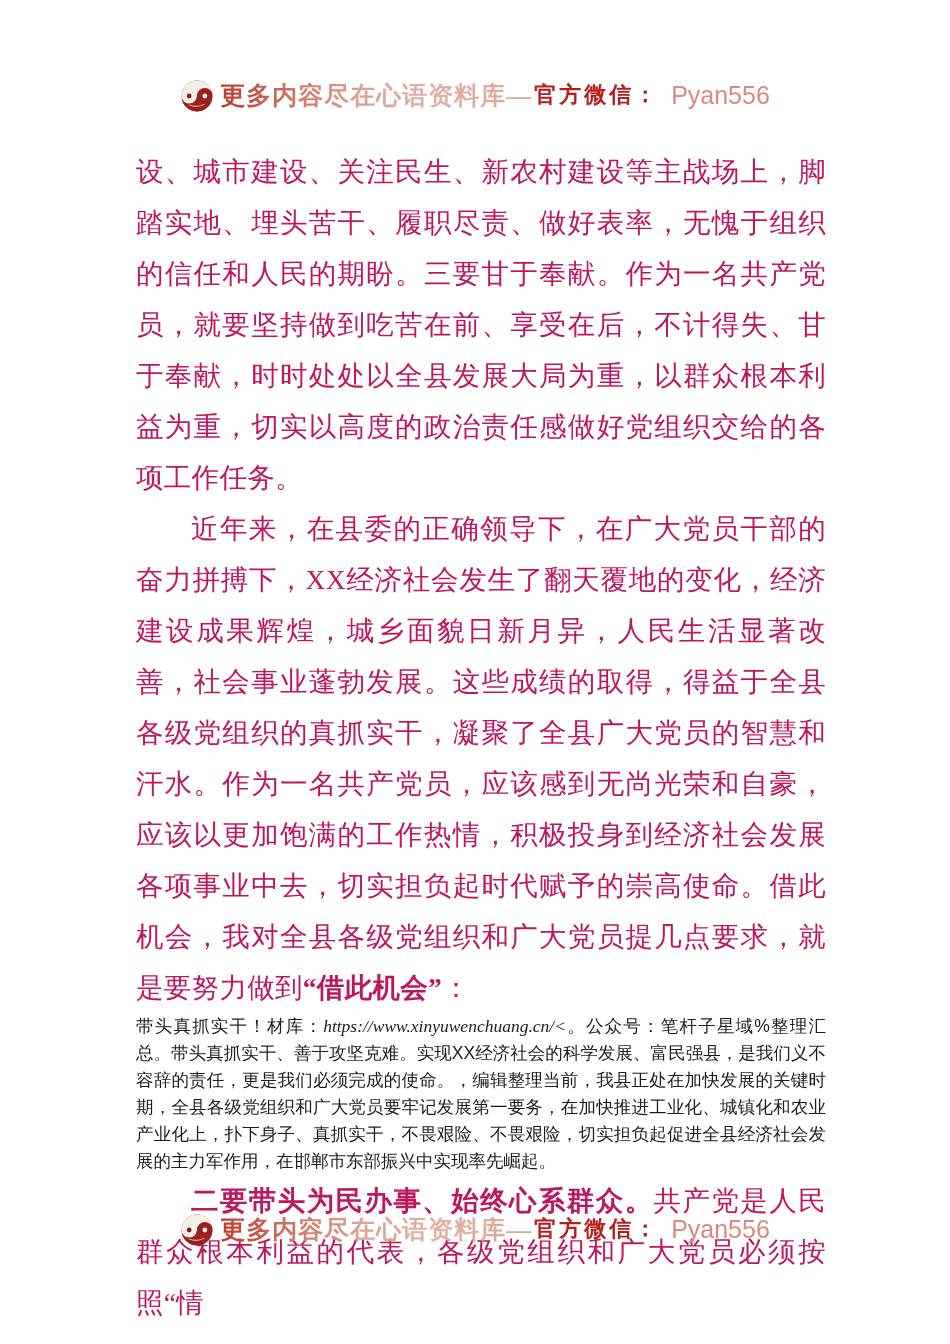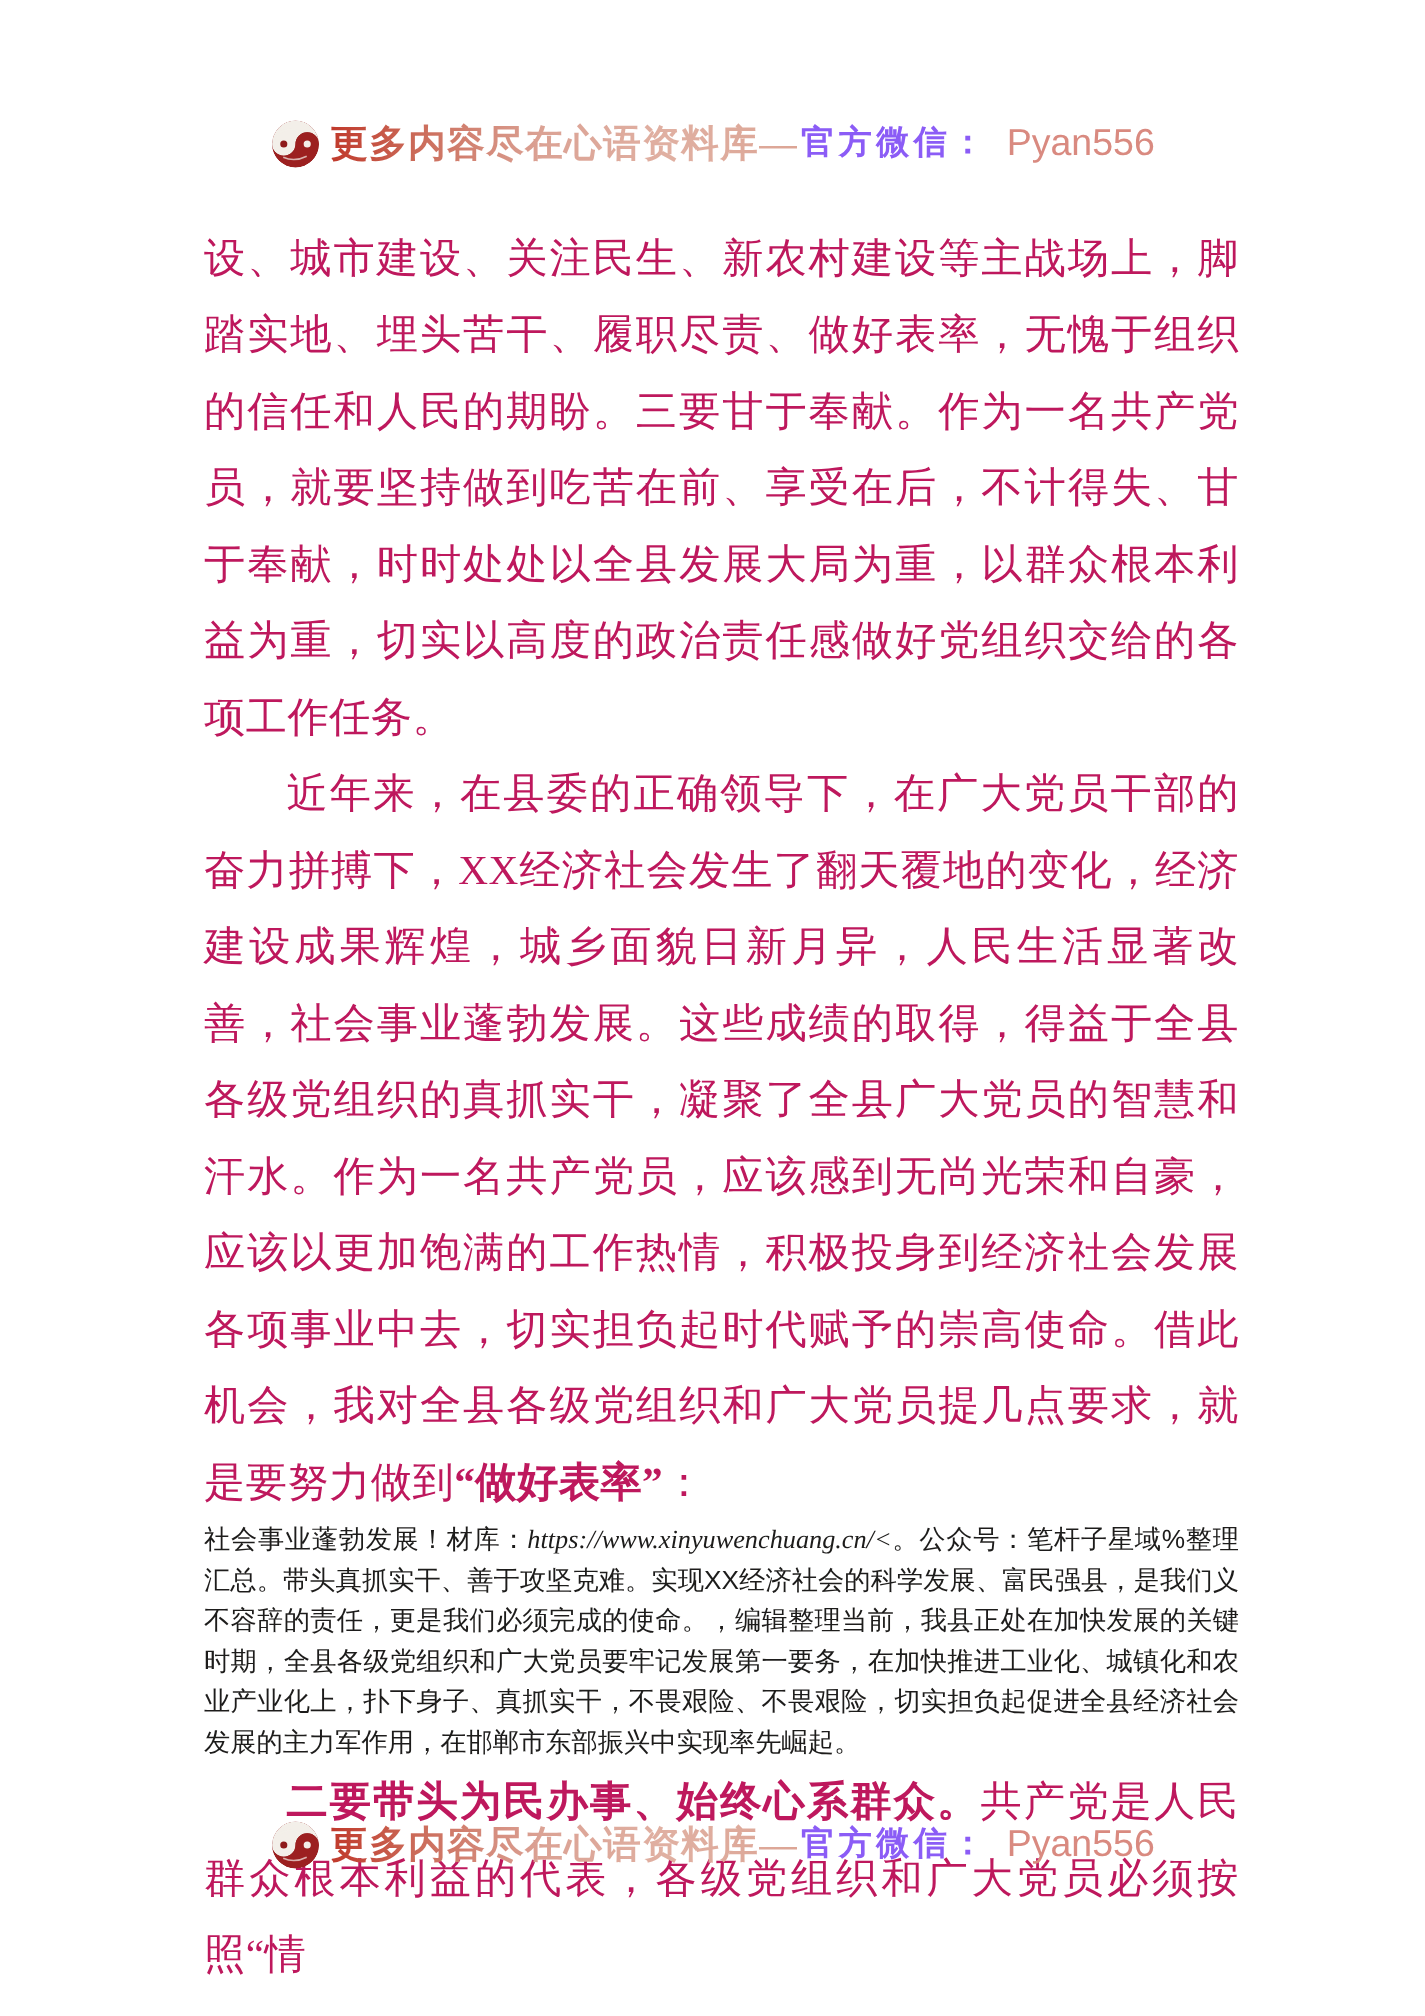--- a/index.html
+++ b/index.html
@@ -57,7 +57,7 @@
     font-family: Liberation Serif, serif;
     font-size: 22px;
     font-weight: bold;
-    color: #8b5cf6;
+    color: #b91c1c;
     letter-spacing: 3px;
     margin-left: 2px;
   }

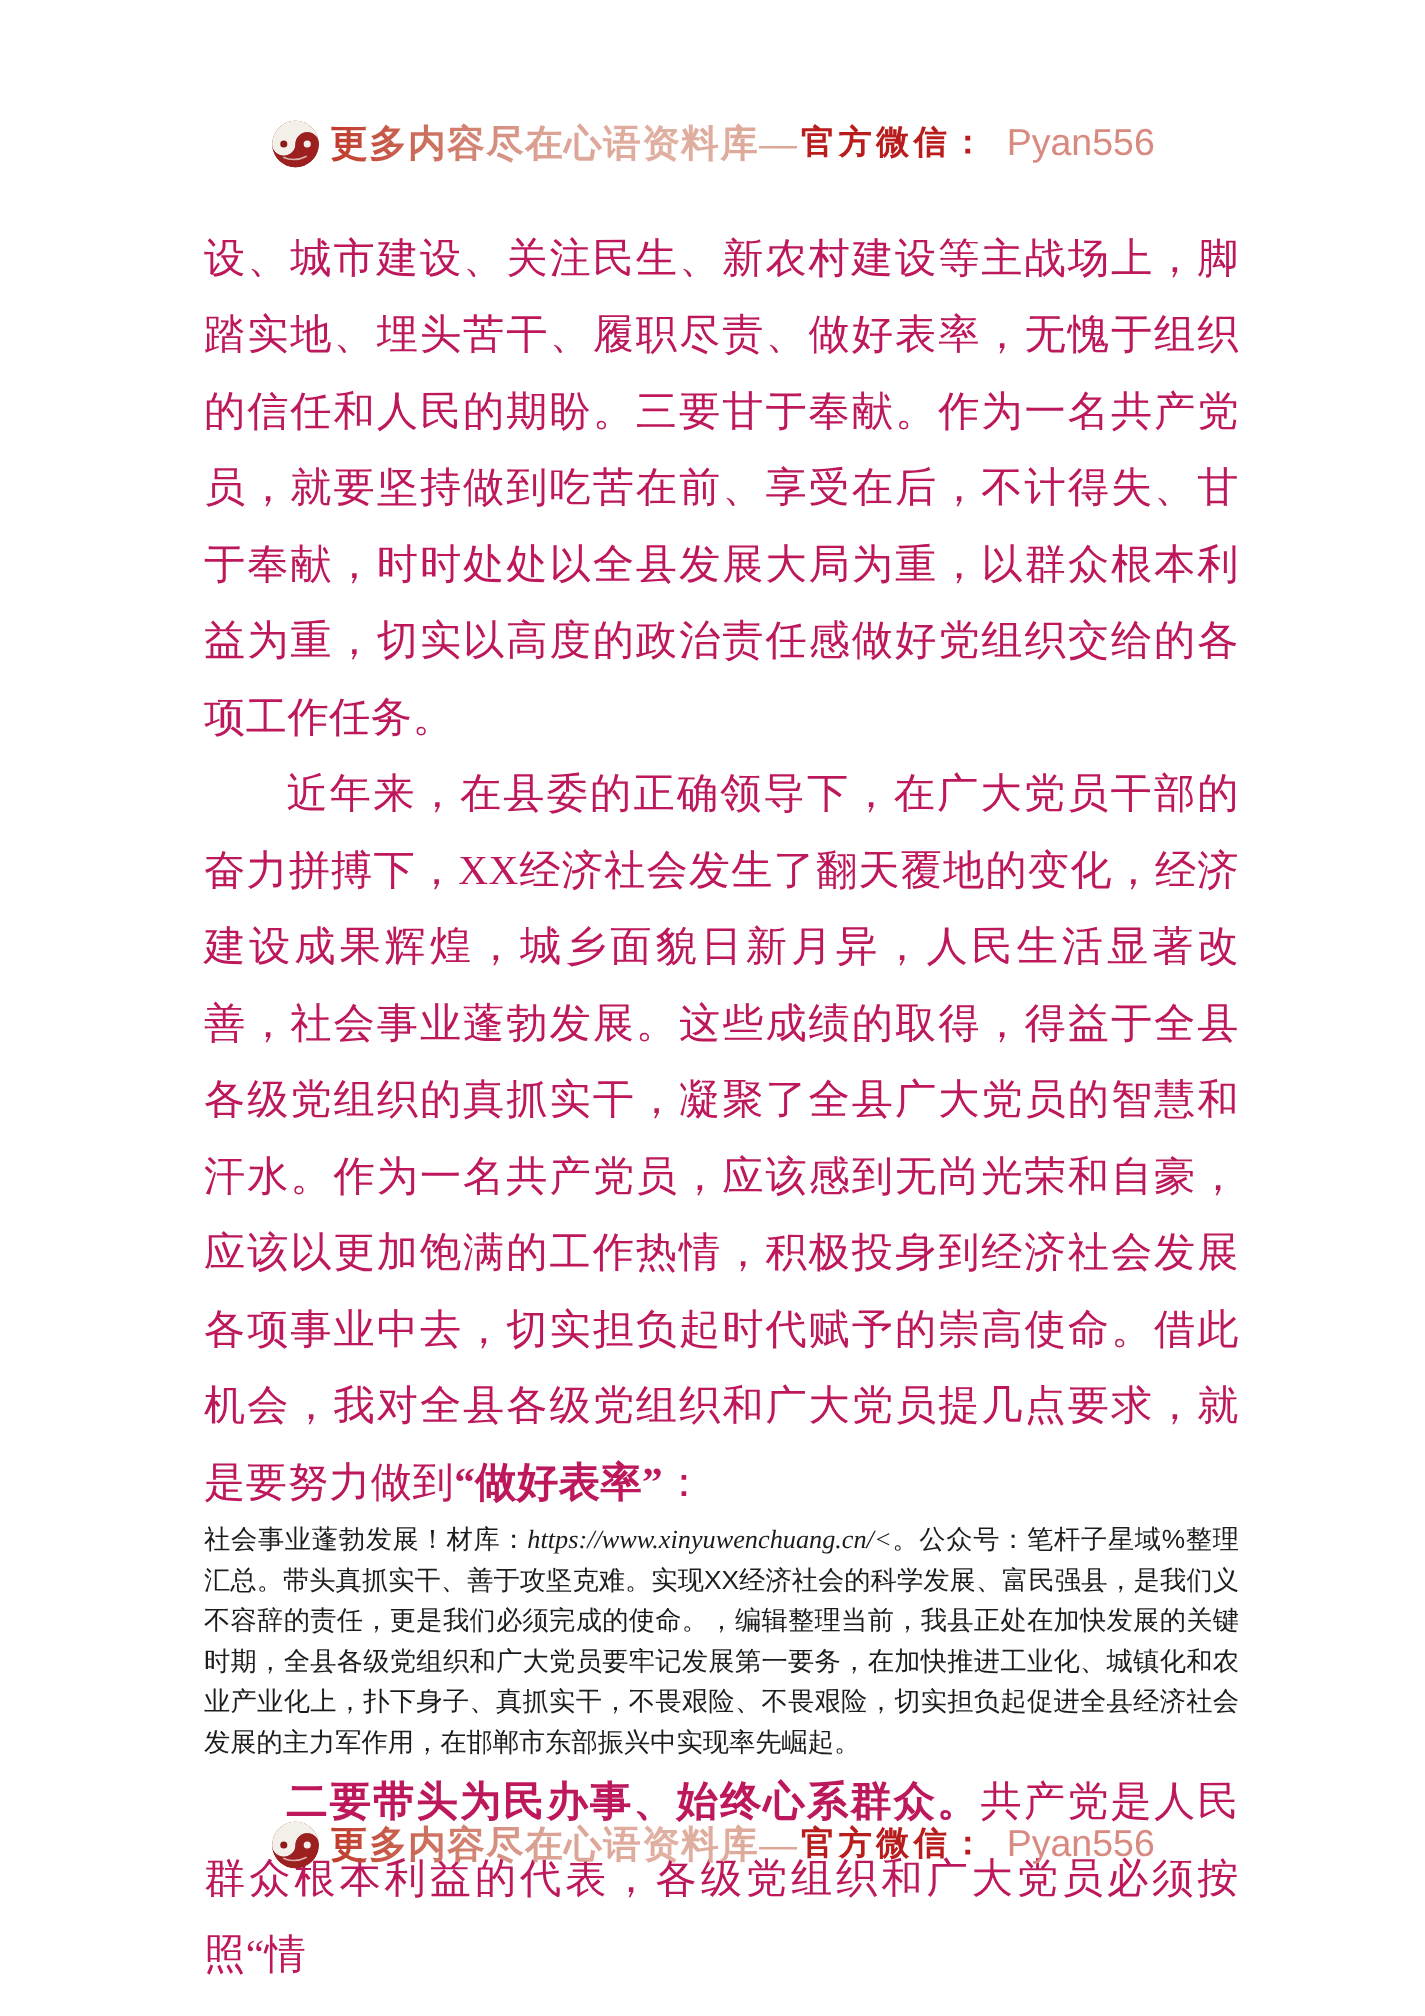--- a/index.html
+++ b/index.html
@@ -145,7 +145,7 @@
 
     <p class="para"><span>设、城市建设、关注民生、新农村建设等主战场上，脚踏实地、埋头苦干、履职尽责、做好表率，无愧于组织的信任和人民的期盼。三要甘于奉献。作为一名共产党员，就要坚持做到吃苦在前、享受在后，不计得失、甘于奉献，时时处处以全县发展大局为重，以群众根本利益为重，切实以高度的政治责任感做好党组织交给的各项工作任务。</span></p>
 
-    <p class="para indent"><span>近年来，在县委的正确领导下，在广大党员干部的奋力拼搏下，XX经济社会发生了翻天覆地的变化，经济建设成果辉煌，城乡面貌日新月异，人民生活显著改善，社会事业蓬勃发展。这些成绩的取得，得益于全县各级党组织的真抓实干，凝聚了全县广大党员的智慧和汗水。作为一名共产党员，应该感到无尚光荣和自豪，应该以更加饱满的工作热情，积极投身到经济社会发展各项事业中去，切实担负起时代赋予的崇高使命。借此机会，我对全县各级党组织和广大党员提几点要求，就是要努力做到</span><span class="bold">“做好表率”</span><span>：</span></p>
+    <p class="para indent"><span>近年来，在县委的正确领导下，在广大党员干部的奋力拼搏下，XX经济社会发生了翻天覆地的变化，经济建设成果辉煌，城乡面貌日新月异，人民生活显著改善，社会事业蓬勃发展。这些成绩的取得，得益于全县各级党组织的真抓实干，凝聚了全县广大党员的智慧和汗水。作为一名共产党员，应该感到无尚光荣和自豪，应该以更加饱满的工作热情，积极投身到经济社会发展各项事业中去，切实担负起时代赋予的崇高使命。借此机会，我对全县各级党组织和广大党员提几点要求，就是要努力做到</span><span class="bold">“借此机会”</span><span>：</span></p>
 
     <p class="small-block gap-before-small"><span>社会事业蓬勃发展！材库：</span><span class="serif-url">https://www.xinyuwenchuang.cn/&lt;</span><span>。公众号：笔杆子星域%整理汇总。带头真抓实干、善于攻坚克难。实现XX经济社会的科学发展、富民强县，是我们义不容辞的责任，更是我们必须完成的使命。，编辑整理当前，我县正处在加快发展的关键时期，全县各级党组织和广大党员要牢记发展第一要务，在加快推进工业化、城镇化和农业产业化上，扑下身子、真抓实干，不畏艰险、不畏艰险，切实担负起促进全县经济社会发展的主力军作用，在邯郸市东部振兴中实现率先崛起。</span></p>
 

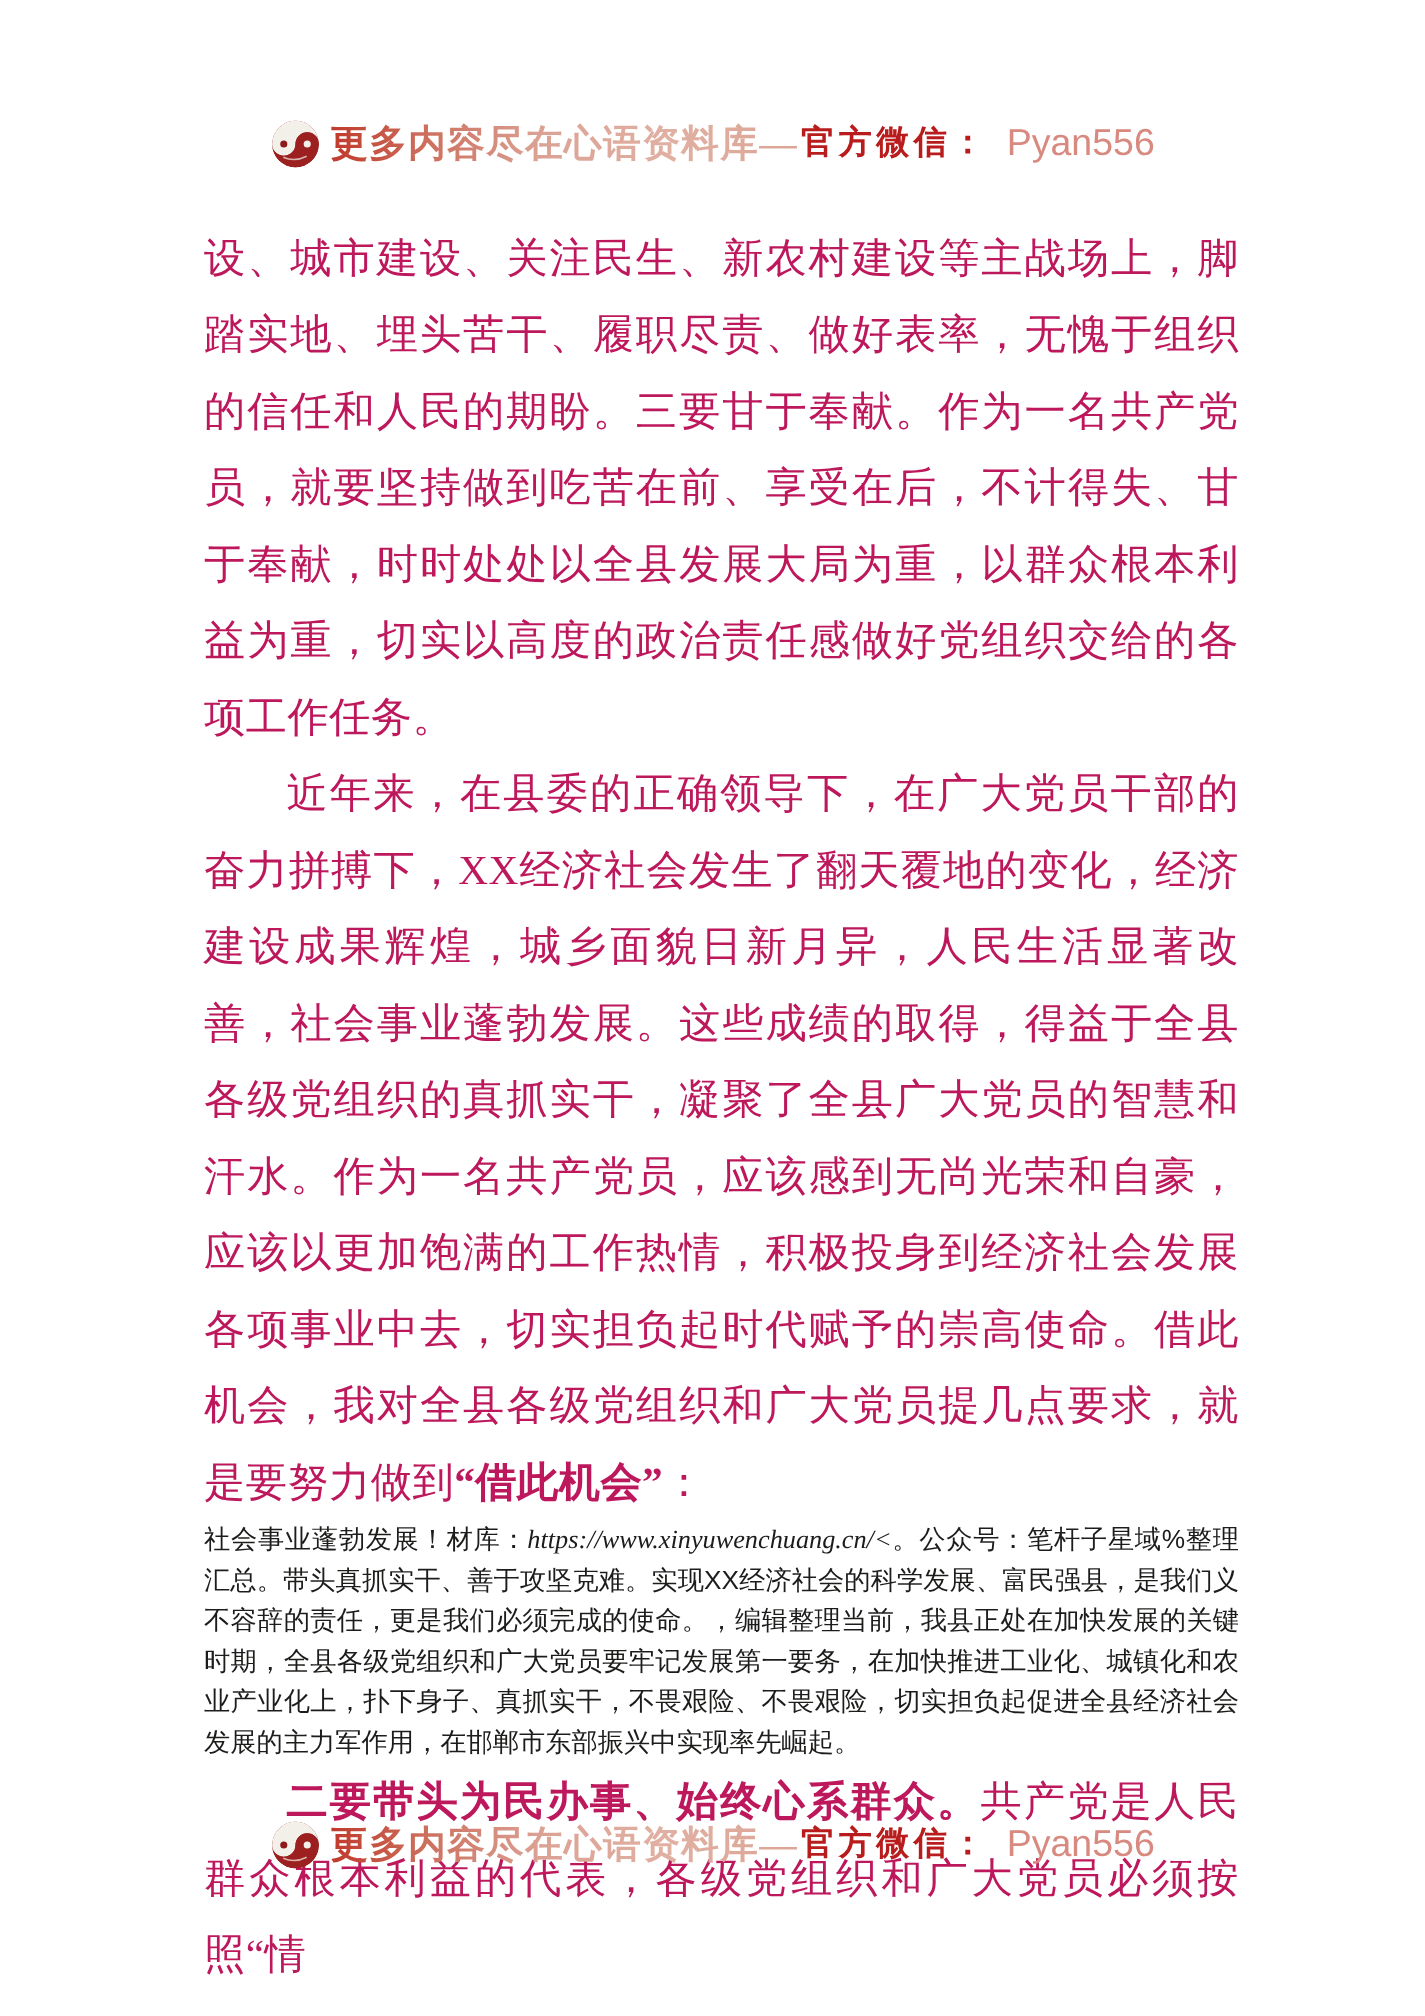--- a/index.html
+++ b/index.html
@@ -147,7 +147,7 @@
 
     <p class="para indent"><span>近年来，在县委的正确领导下，在广大党员干部的奋力拼搏下，XX经济社会发生了翻天覆地的变化，经济建设成果辉煌，城乡面貌日新月异，人民生活显著改善，社会事业蓬勃发展。这些成绩的取得，得益于全县各级党组织的真抓实干，凝聚了全县广大党员的智慧和汗水。作为一名共产党员，应该感到无尚光荣和自豪，应该以更加饱满的工作热情，积极投身到经济社会发展各项事业中去，切实担负起时代赋予的崇高使命。借此机会，我对全县各级党组织和广大党员提几点要求，就是要努力做到</span><span class="bold">“借此机会”</span><span>：</span></p>
 
-    <p class="small-block gap-before-small"><span>社会事业蓬勃发展！材库：</span><span class="serif-url">https://www.xinyuwenchuang.cn/&lt;</span><span>。公众号：笔杆子星域%整理汇总。带头真抓实干、善于攻坚克难。实现XX经济社会的科学发展、富民强县，是我们义不容辞的责任，更是我们必须完成的使命。，编辑整理当前，我县正处在加快发展的关键时期，全县各级党组织和广大党员要牢记发展第一要务，在加快推进工业化、城镇化和农业产业化上，扑下身子、真抓实干，不畏艰险、不畏艰险，切实担负起促进全县经济社会发展的主力军作用，在邯郸市东部振兴中实现率先崛起。</span></p>
+    <p class="small-block gap-before-small"><span>带头真抓实干！材库：</span><span class="serif-url">https://www.xinyuwenchuang.cn/&lt;</span><span>。公众号：笔杆子星域%整理汇总。带头真抓实干、善于攻坚克难。实现XX经济社会的科学发展、富民强县，是我们义不容辞的责任，更是我们必须完成的使命。，编辑整理当前，我县正处在加快发展的关键时期，全县各级党组织和广大党员要牢记发展第一要务，在加快推进工业化、城镇化和农业产业化上，扑下身子、真抓实干，不畏艰险、不畏艰险，切实担负起促进全县经济社会发展的主力军作用，在邯郸市东部振兴中实现率先崛起。</span></p>
 
     <p class="para indent gap-after-small"><span class="bold">二要带头为民办事、始终心系群众。</span><span>共产党是人民群众根本利益的代表，各级党组织和广大党员必须按照“情</span></p>
 

